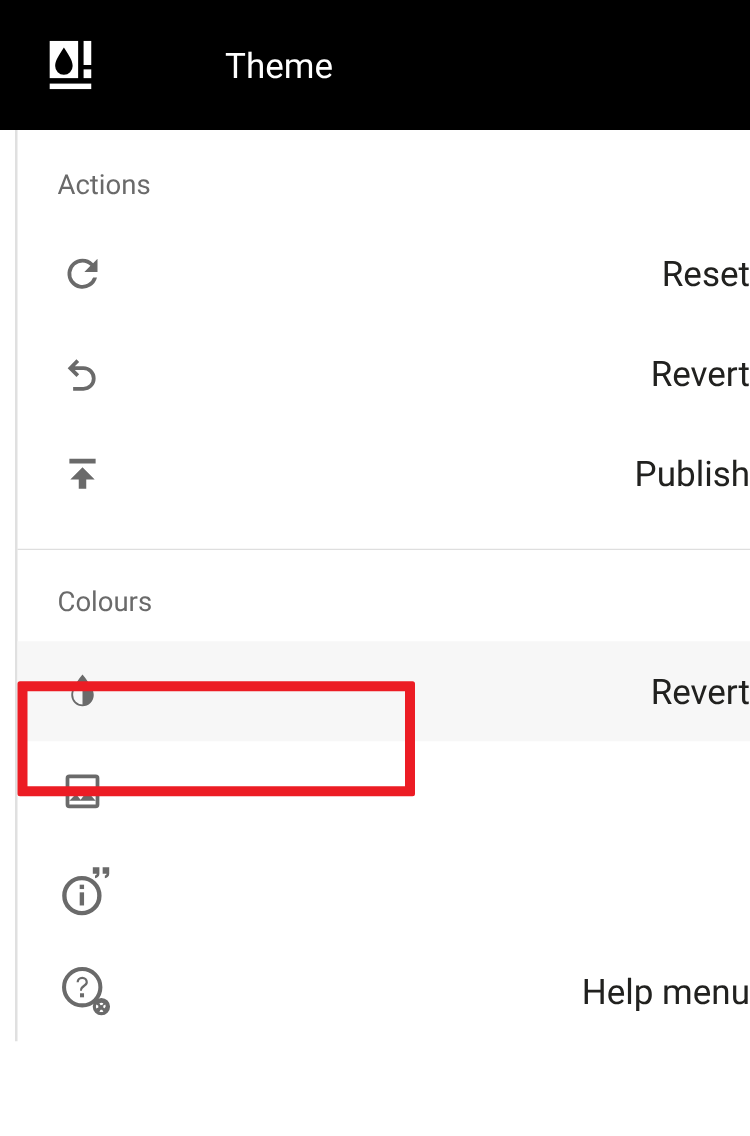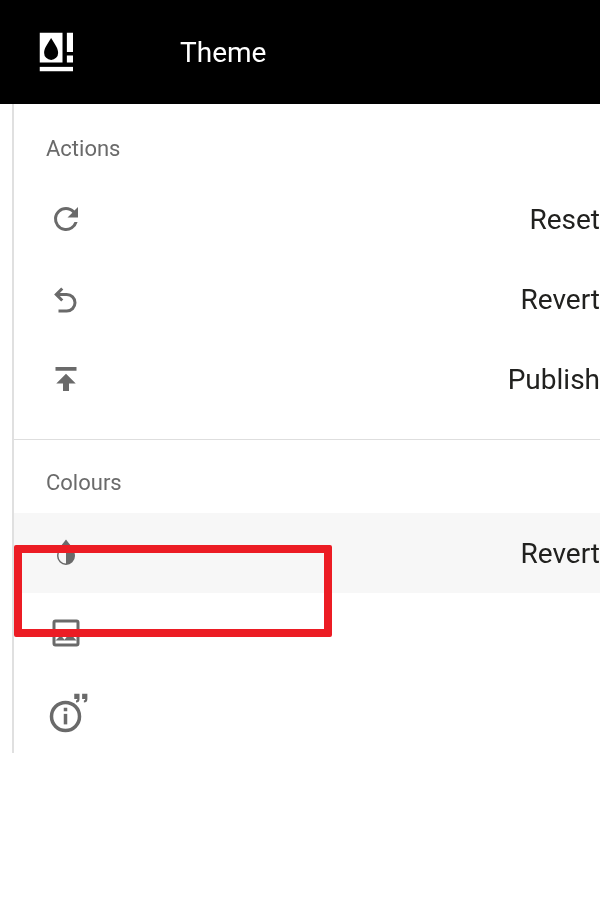--- a/index.html
+++ b/index.html
@@ -101,6 +101,17 @@
       </span>
     </div>
 
+    <div class="list-row">
+      <span class="icon-cell">
+        <svg viewBox="0 0 26 26" width="42" height="42">
+          <circle cx="11" cy="11" r="9" fill="none" stroke="#6a6a6a" stroke-width="2"></circle>
+          <path fill="#6a6a6a" d="M8.2 8.6a2.8 2.8 0 0 1 5.6 0c0 1.3-1 1.9-1.9 2.5-.7.5-1 .8-1 1.6H9.9c0-1.6.8-2.2 1.6-2.8.7-.5 1.2-.9 1.2-1.3a1.7 1.7 0 0 0-3.4 0H8.2z"></path>
+          <rect x="9.9" y="14" width="2" height="2" fill="#6a6a6a"></rect>
+          <path fill="#6a6a6a" d="M20.5 16.3a4.3 4.3 0 1 0 0 8.6 4.3 4.3 0 0 0 0-8.6zm-2.7 4.3a2.7 2.7 0 0 1 .2-1l1 .6a1.6 1.6 0 0 0 0 .8l-1 .6a2.7 2.7 0 0 1-.2-1zm2.7 2.7c-.35 0-.68-.07-1-.2l.6-1a1.6 1.6 0 0 0 .8 0l.6 1c-.32.13-.65.2-1 .2zm1-4.4-.6 1a1.6 1.6 0 0 0-.8 0l-.6-1a2.7 2.7 0 0 1 2 0zm.9.7a2.7 2.7 0 0 1 .2 1c0 .35-.7.68-.2 1l-1-.6a1.6 1.6 0 0 0 0-.8l1-.6z"></path>
+        </svg>
+      </span>
+      <span class="row-label">Help menu</span>
+    </div>
 
   </div>
 </div>

